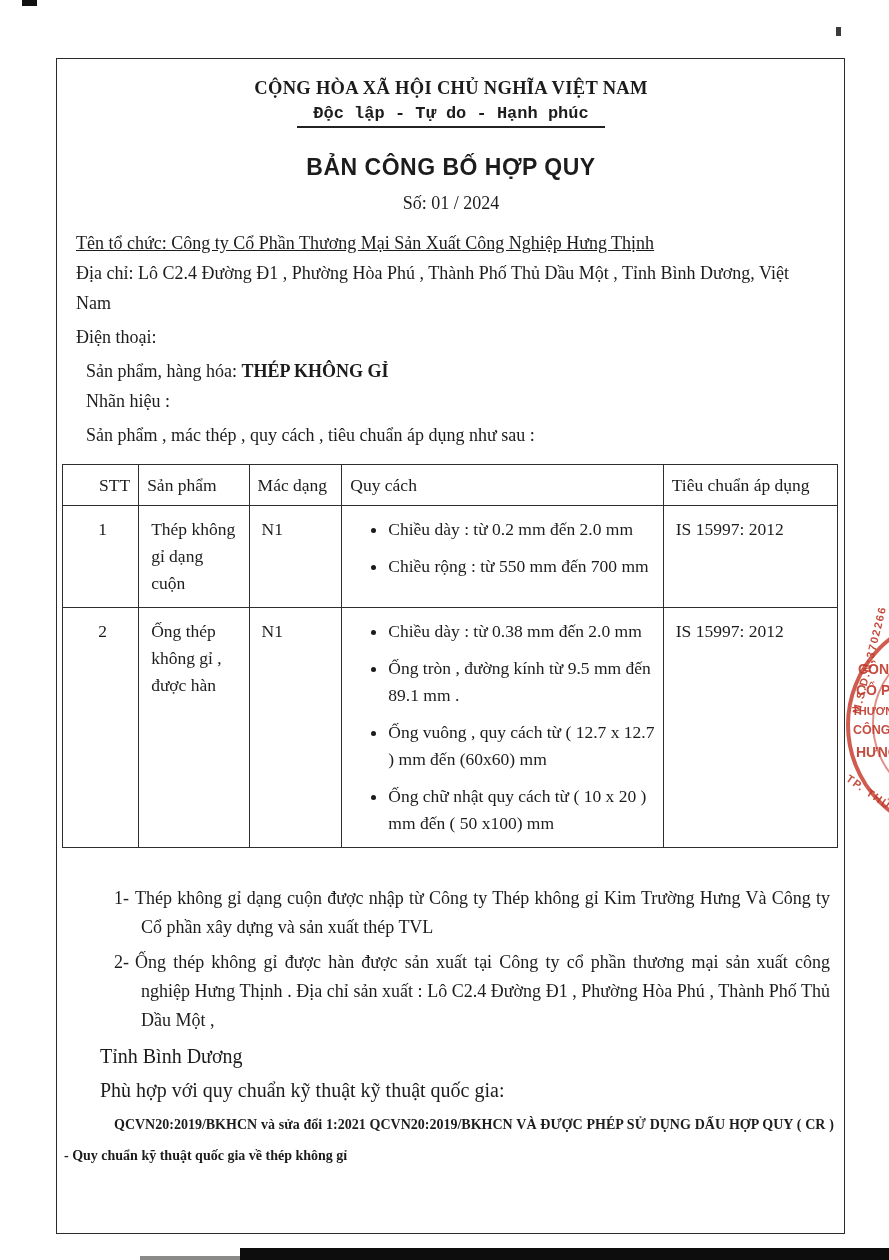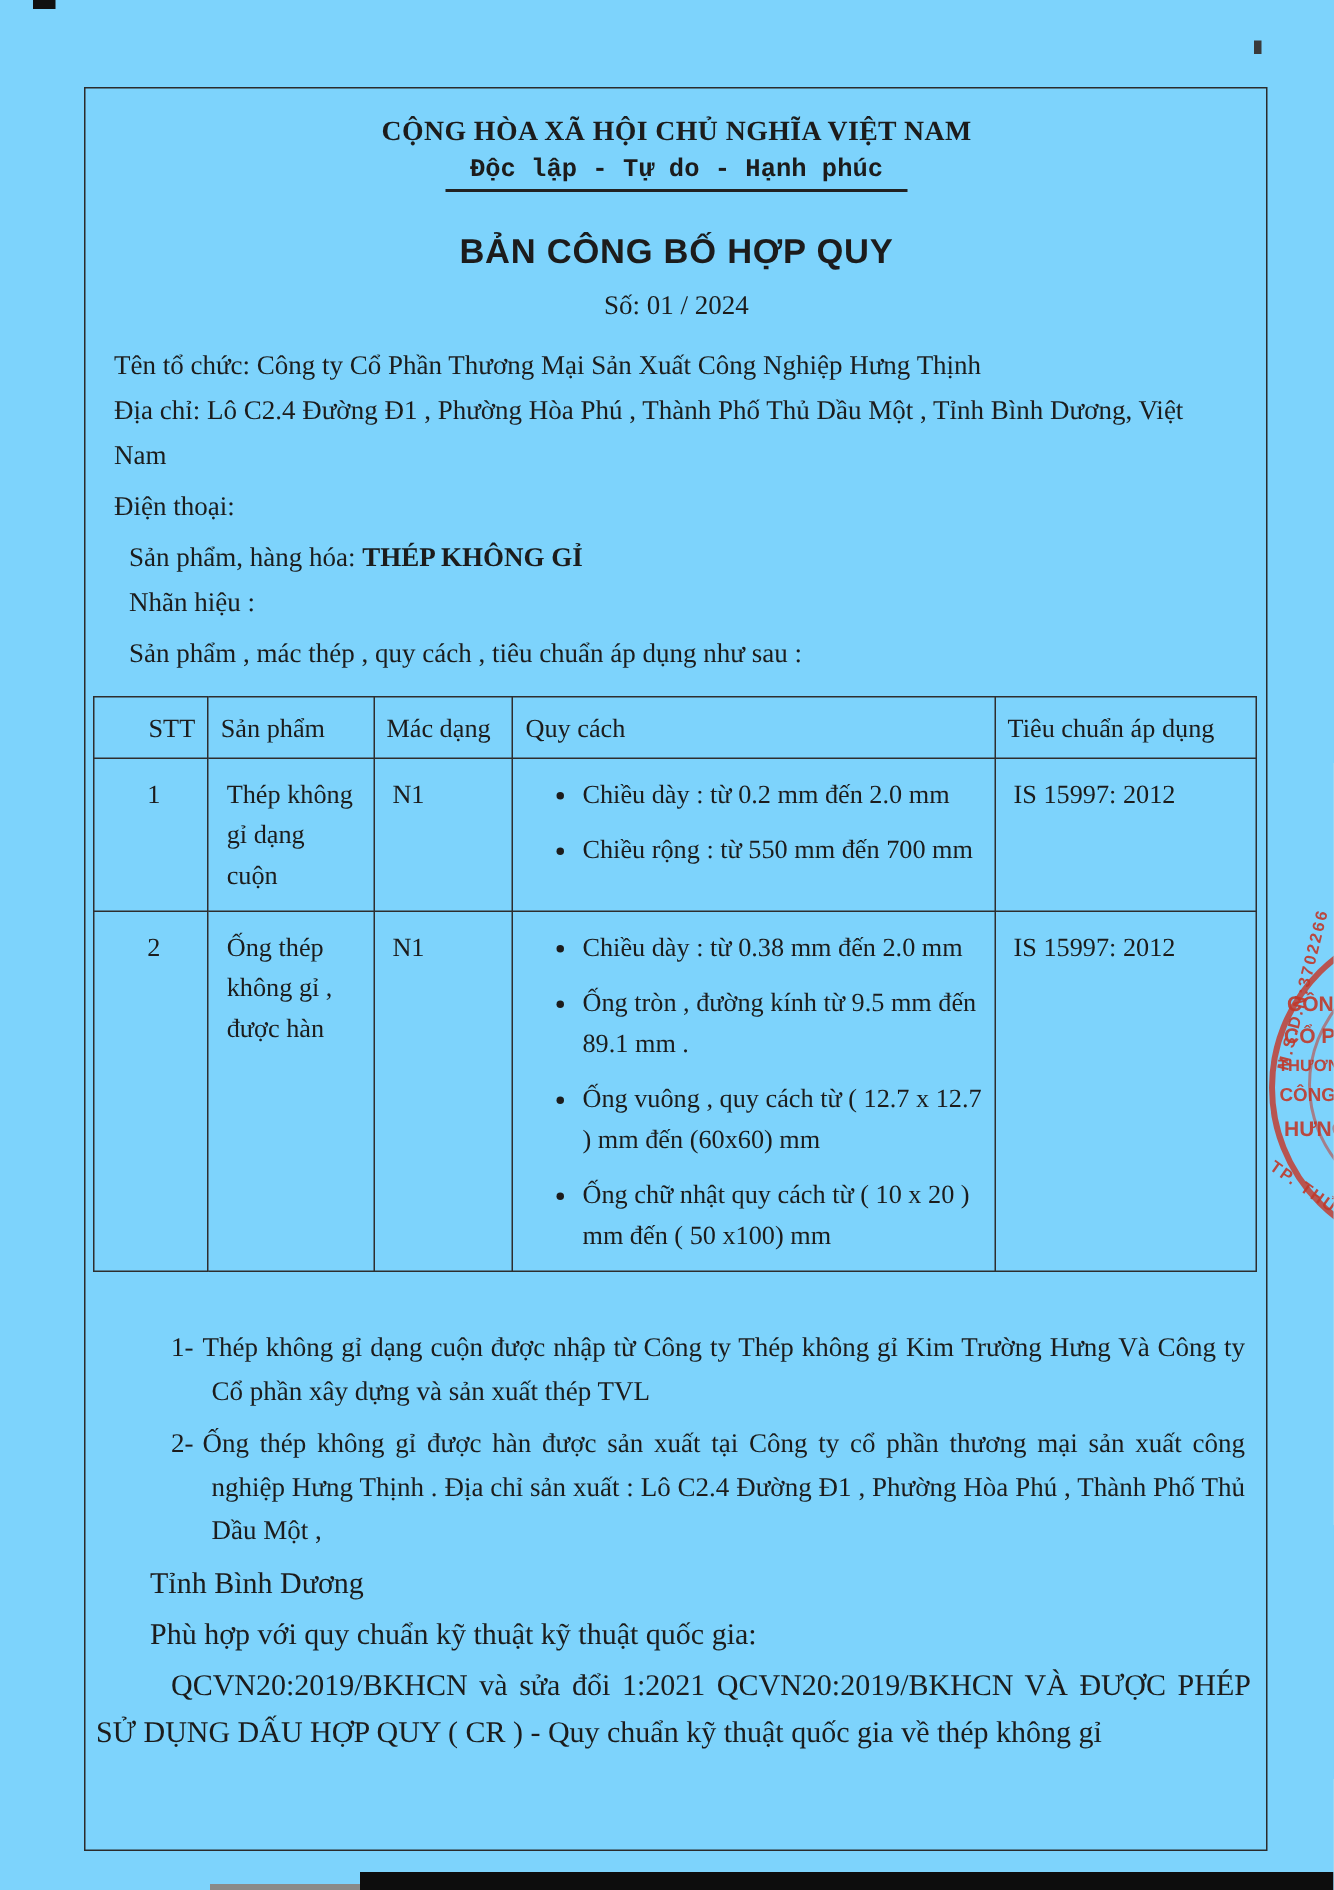--- a/index.html
+++ b/index.html
@@ -10,7 +10,7 @@
   }
   .page {
     position:relative; width:889px; height:1260px;
-    background:#7dd3fc; overflow:hidden; color:#1c1c1c;
+    background:#ffffff; overflow:hidden; color:#1c1c1c;
   }
   .frame {
     position:absolute; left:56px; top:58px; width:789px; height:1176px;

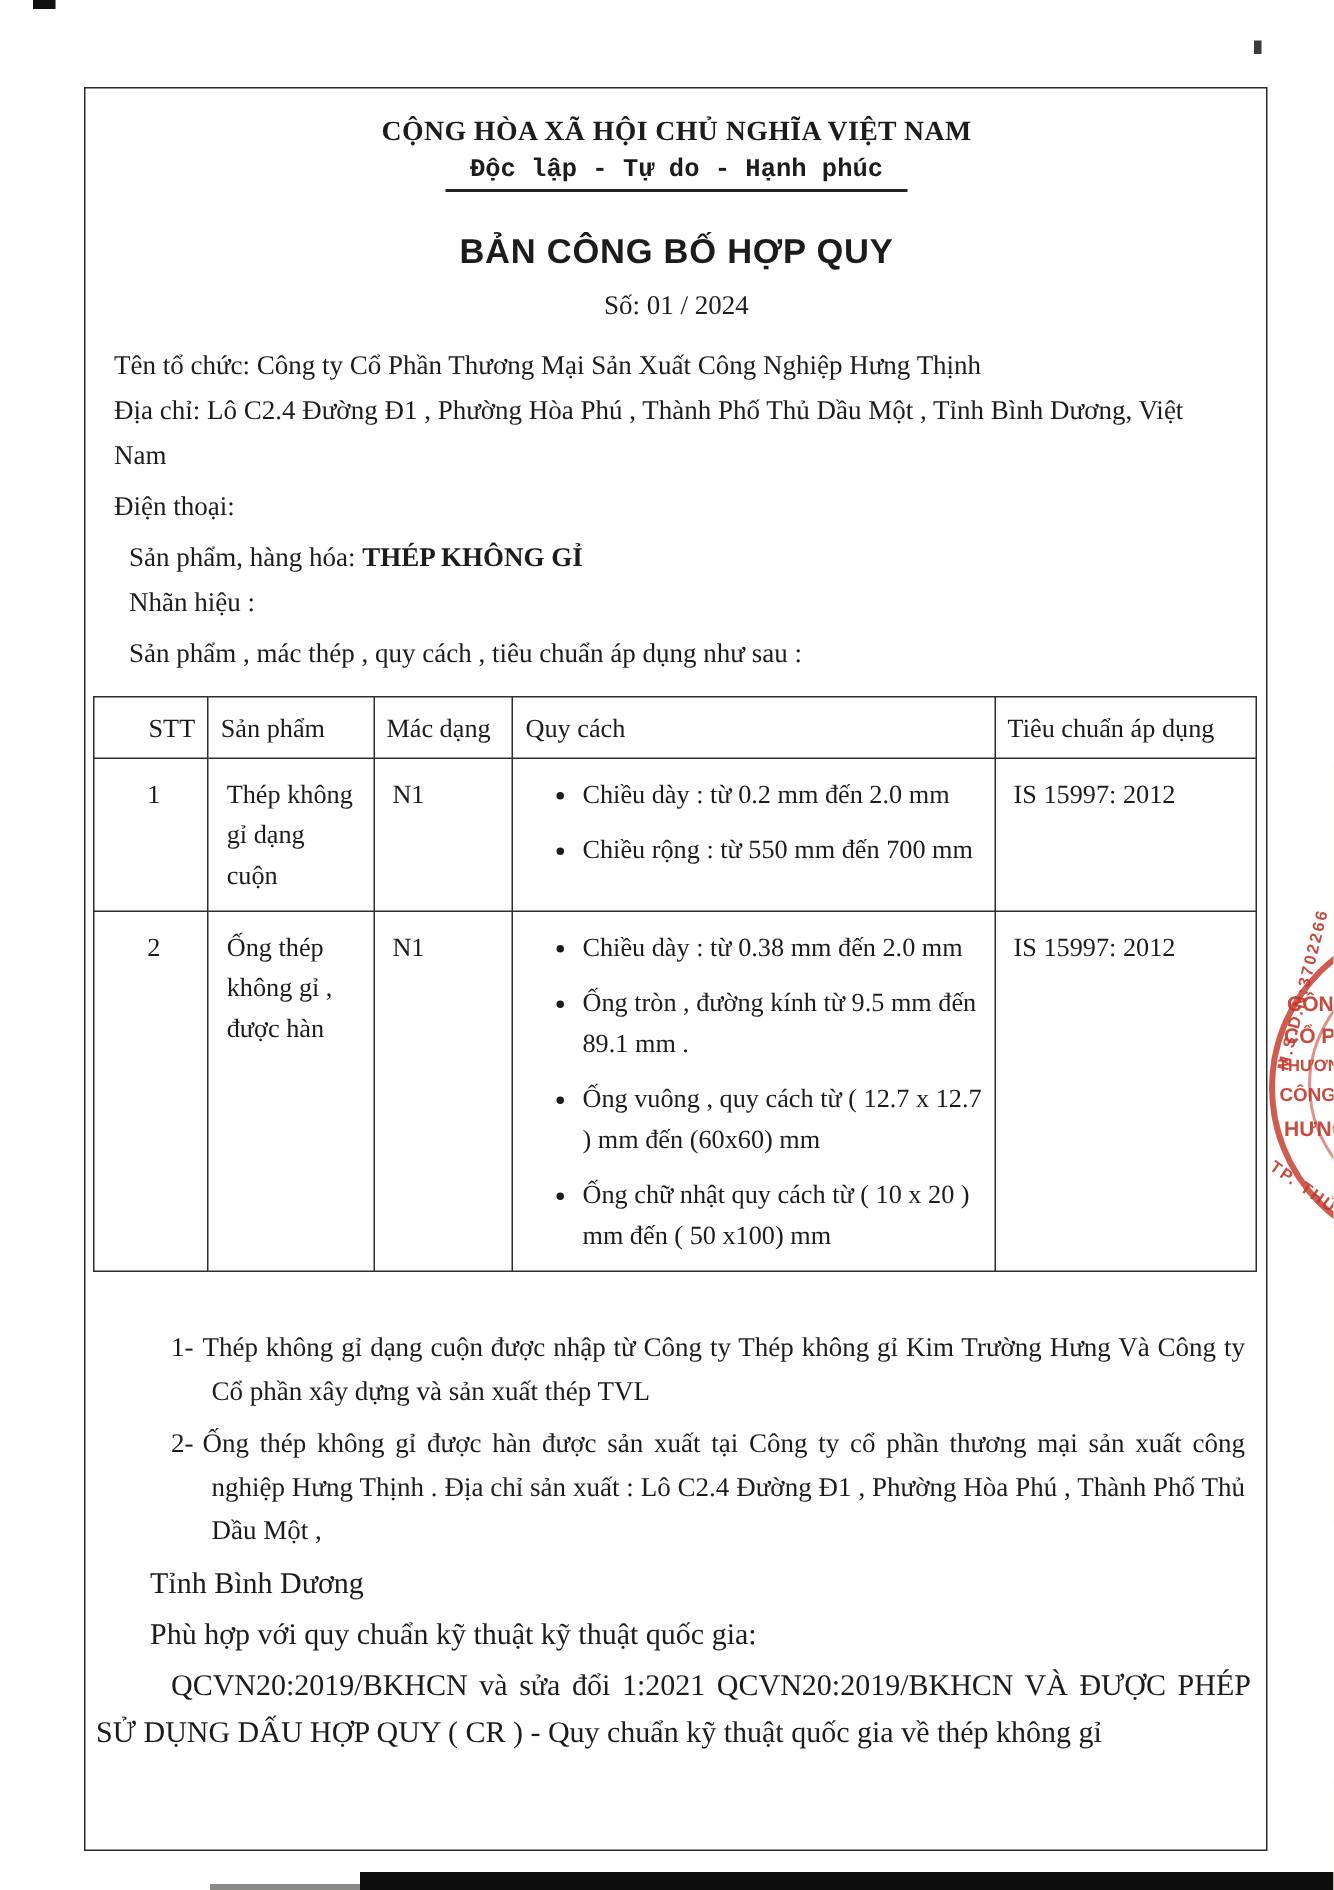--- a/index.html
+++ b/index.html
@@ -34,7 +34,7 @@
   }
   .doc-number { margin-top:12px; font-size:18px; }
   .p { font-size:18px; line-height:30px; margin:0; padding:0 12px 0 14px; }
-  .p.first { margin-top:14px; }
+  .p.first { margin-top:14px;text-decoration:underline; }
   .p.indent { padding-left:24px; }
   .p.gap-top { margin-top:4px; }
   .bold { font-weight:bold; }

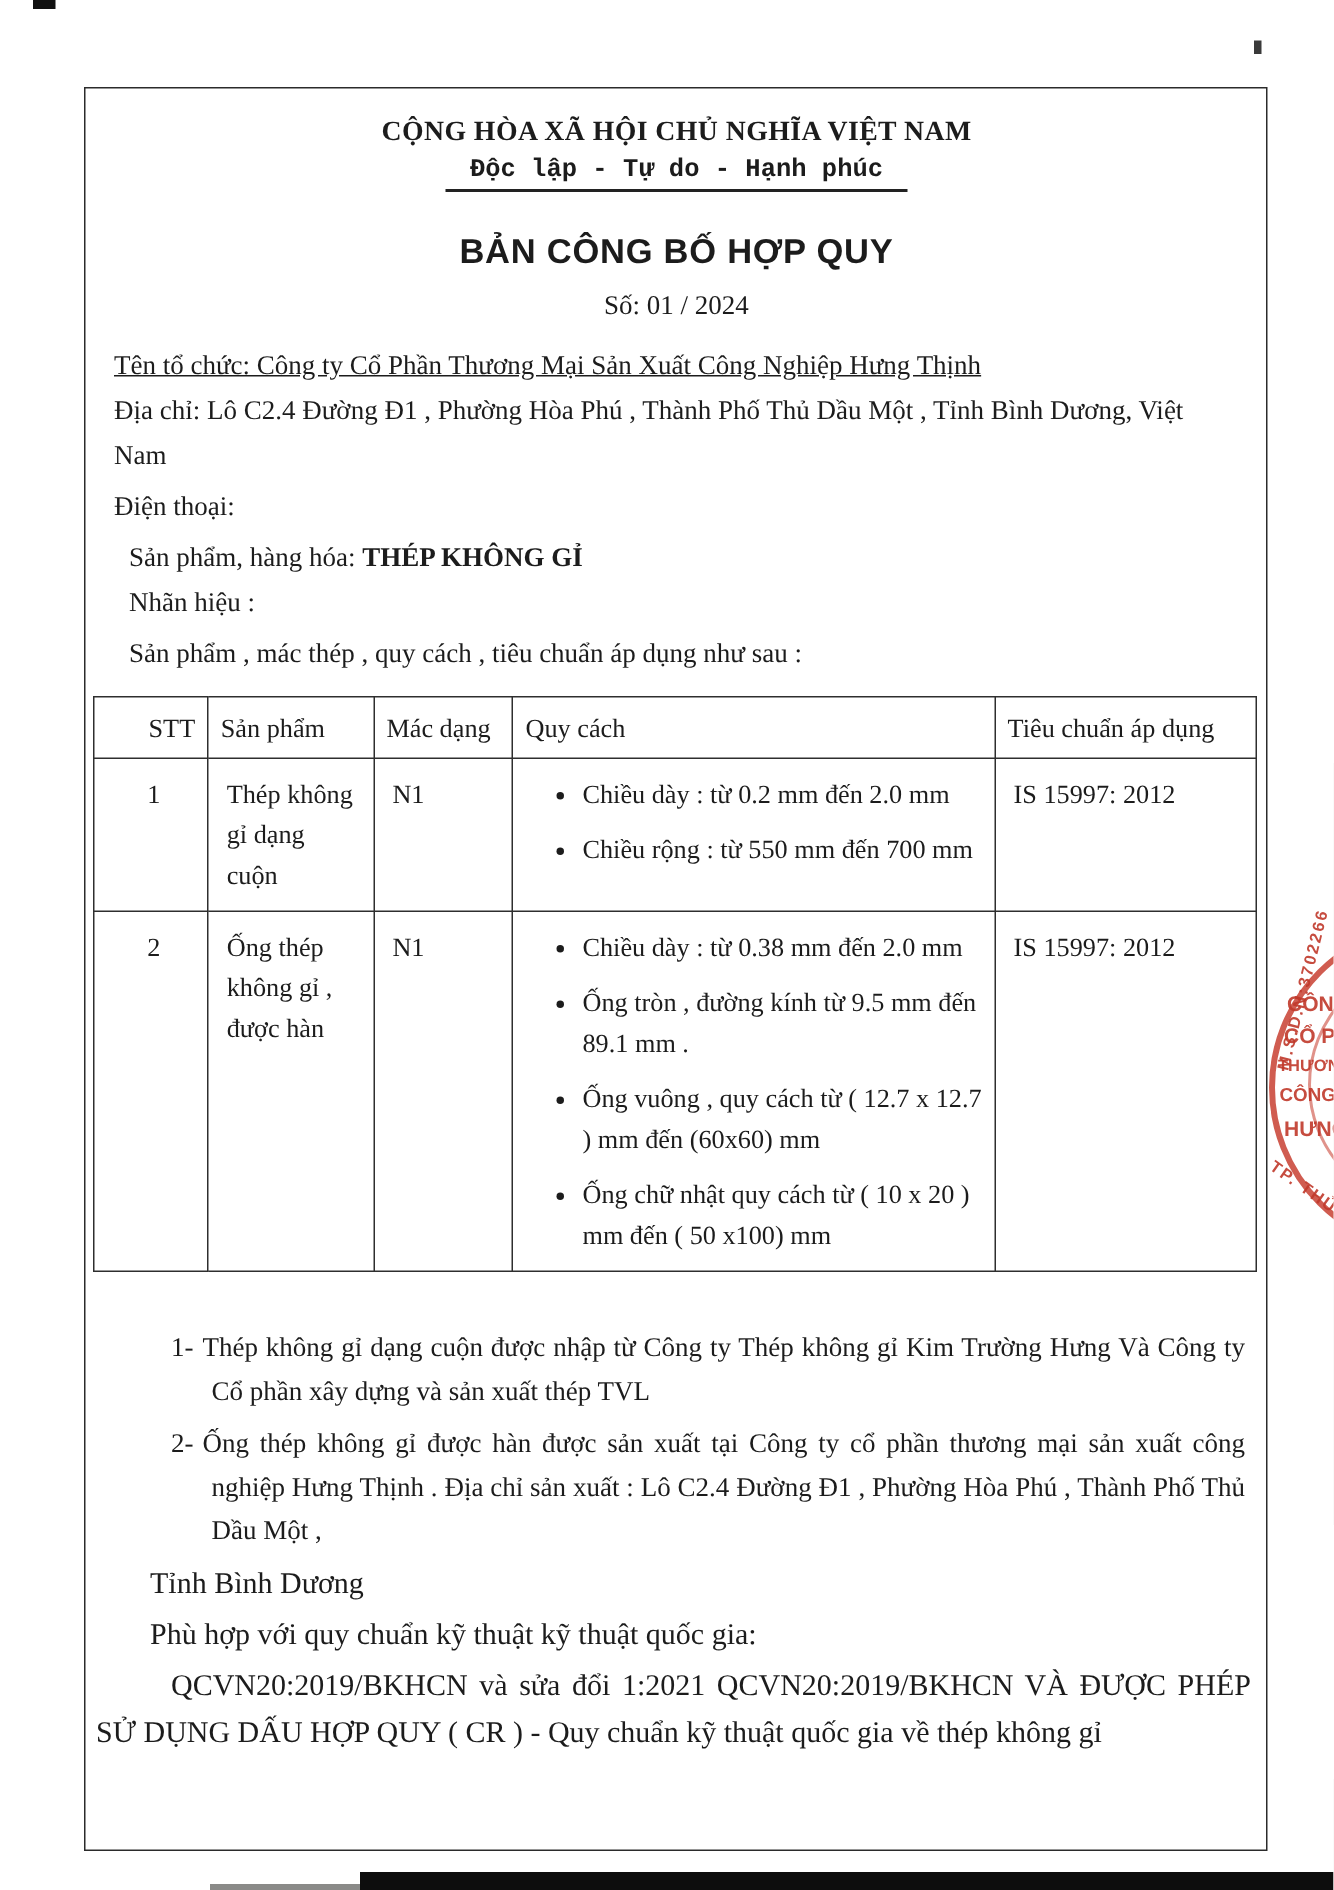--- a/index.html
+++ b/index.html
@@ -65,8 +65,8 @@
   .note-num { padding-right:6px; }
   .closing-line { font-size:20px; line-height:30px; padding-left:38px; margin-top:4px; }
   .final {
-    margin:4px 6px 0 2px; font-size:20px; line-height:31px;
-    text-align:justify; text-indent:50px;
+    margin:4px 6px 0 2px; font-size:14px; line-height:31px;
+    text-align:justify; text-indent:50px;font-weight:bold;
   }
 
   

